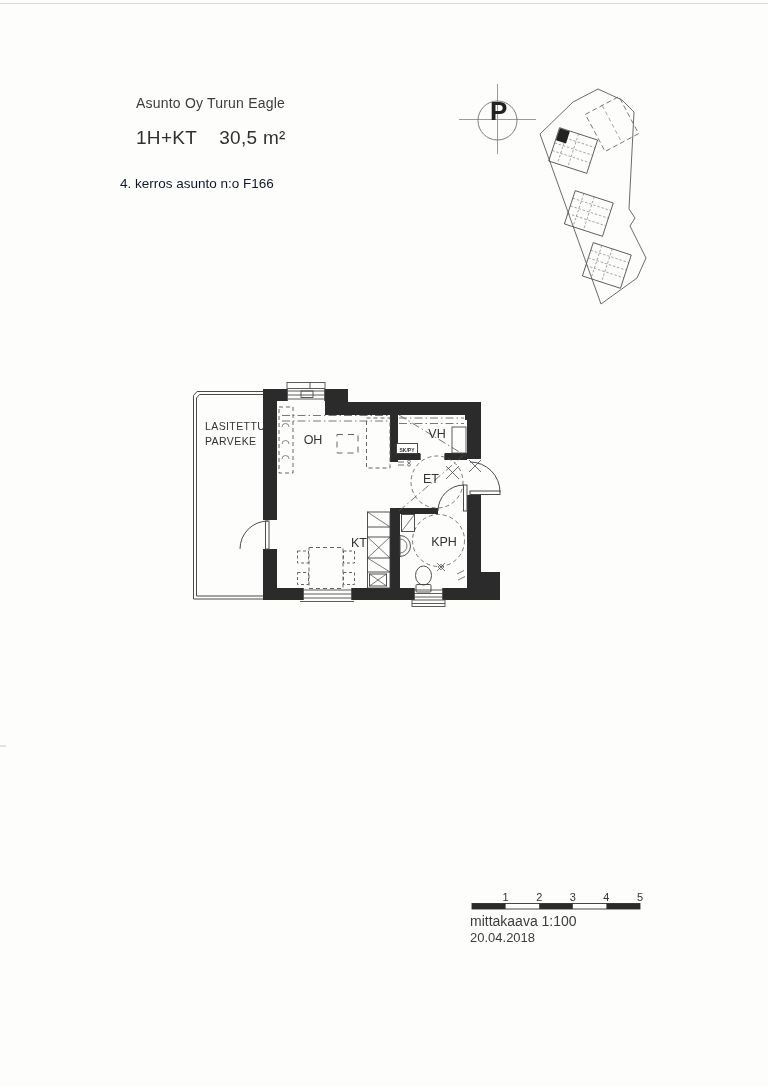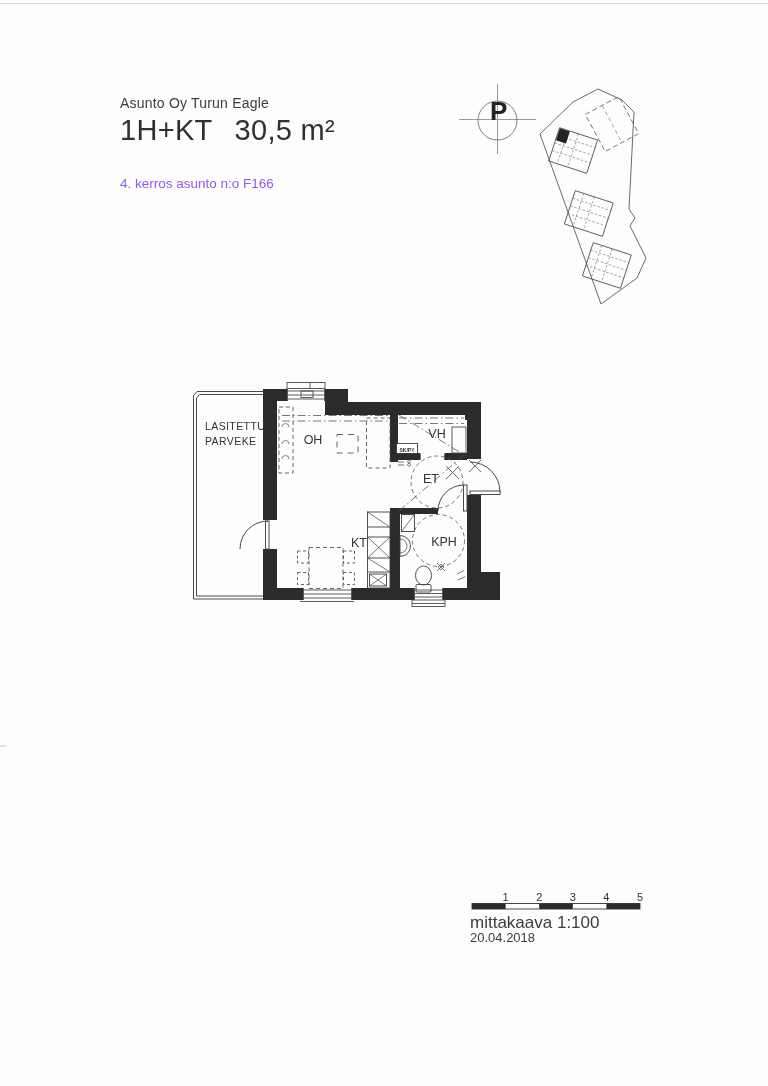--- a/index.html
+++ b/index.html
@@ -13,7 +13,7 @@
   }
   .hairline-top{position:absolute;top:3px;left:0;width:768px;height:1px;background:#d9d9d6;}
   .edge-mark{position:absolute;top:745px;left:0;width:6px;height:2px;background:#e2e2df;}
-  .header{position:absolute;left:120px;top:95px;}
+  .header{position:absolute;left:136px;top:95px;}
   .company{font-size:14px;letter-spacing:.2px;color:#3c3c3c;}
   .title{margin-top:3px;font-size:29px;color:#303030;letter-spacing:.3px;}
   .title .gap{display:inline-block;width:22px;}

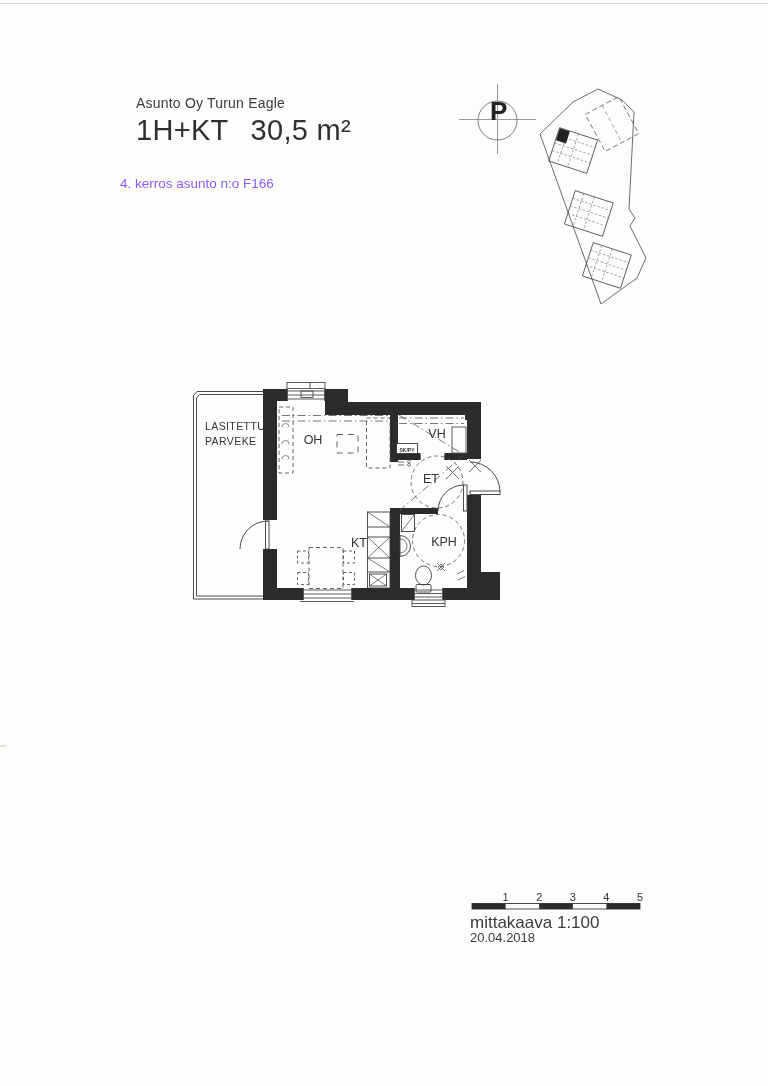--- a/index.html
+++ b/index.html
@@ -15,7 +15,7 @@
   .edge-mark{position:absolute;top:745px;left:0;width:6px;height:2px;background:#e2e2df;}
   .header{position:absolute;left:136px;top:95px;}
   .company{font-size:14px;letter-spacing:.2px;color:#3c3c3c;}
-  .title{margin-top:3px;font-size:29px;color:#303030;letter-spacing:.3px;}
+  .title{margin-top:16px;font-size:19px;color:#303030;letter-spacing:.3px;}
   .title .gap{display:inline-block;width:22px;}
   .apartments{position:absolute;left:120px;top:172px;font-size:13.5px;line-height:24px;color:#8b5cf6;}
   .svg-abs{position:absolute;}

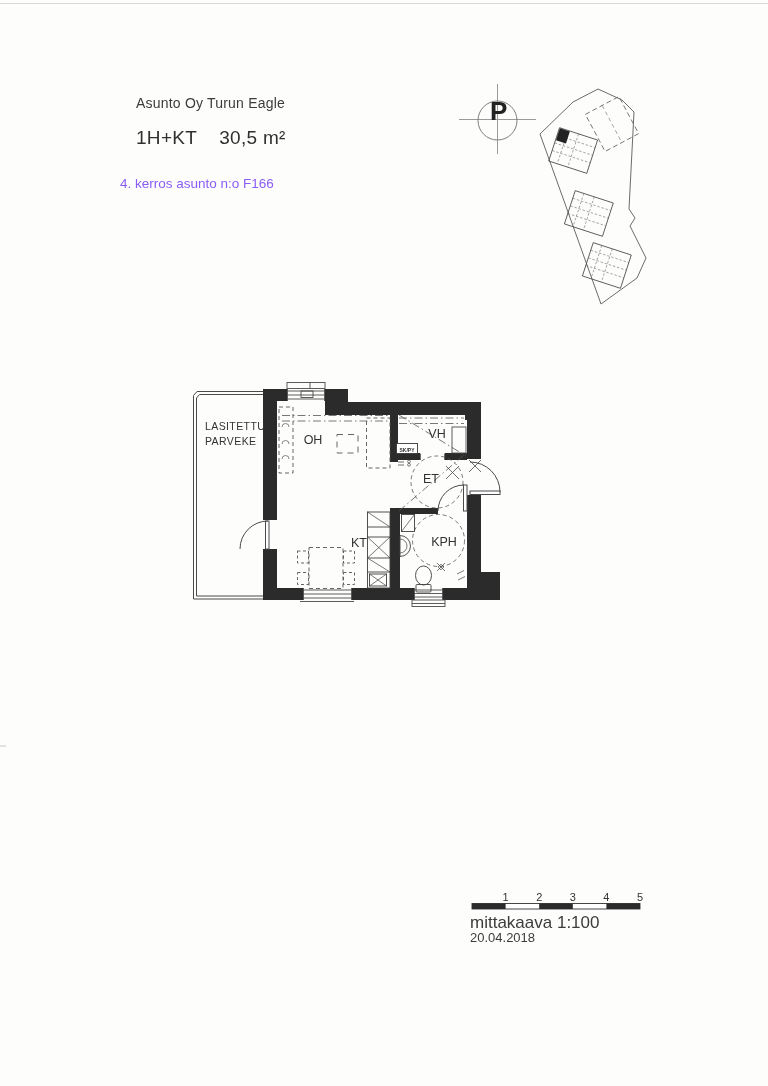--- a/index.html
+++ b/index.html
@@ -17,7 +17,7 @@
   .company{font-size:14px;letter-spacing:.2px;color:#3c3c3c;}
   .title{margin-top:16px;font-size:19px;color:#303030;letter-spacing:.3px;}
   .title .gap{display:inline-block;width:22px;}
-  .apartments{position:absolute;left:120px;top:172px;font-size:13.5px;line-height:24px;color:#8b5cf6;}
+  .apartments{position:absolute;left:120px;top:172px;font-size:13.5px;line-height:24px;color:#0f172a;}
   .svg-abs{position:absolute;}
   .scale-text{position:absolute;left:470px;top:913px;font-size:17px;color:#3c3c3c;text-align:right;}
   .date-text{position:absolute;left:470px;top:930px;font-size:13px;color:#3c3c3c;}

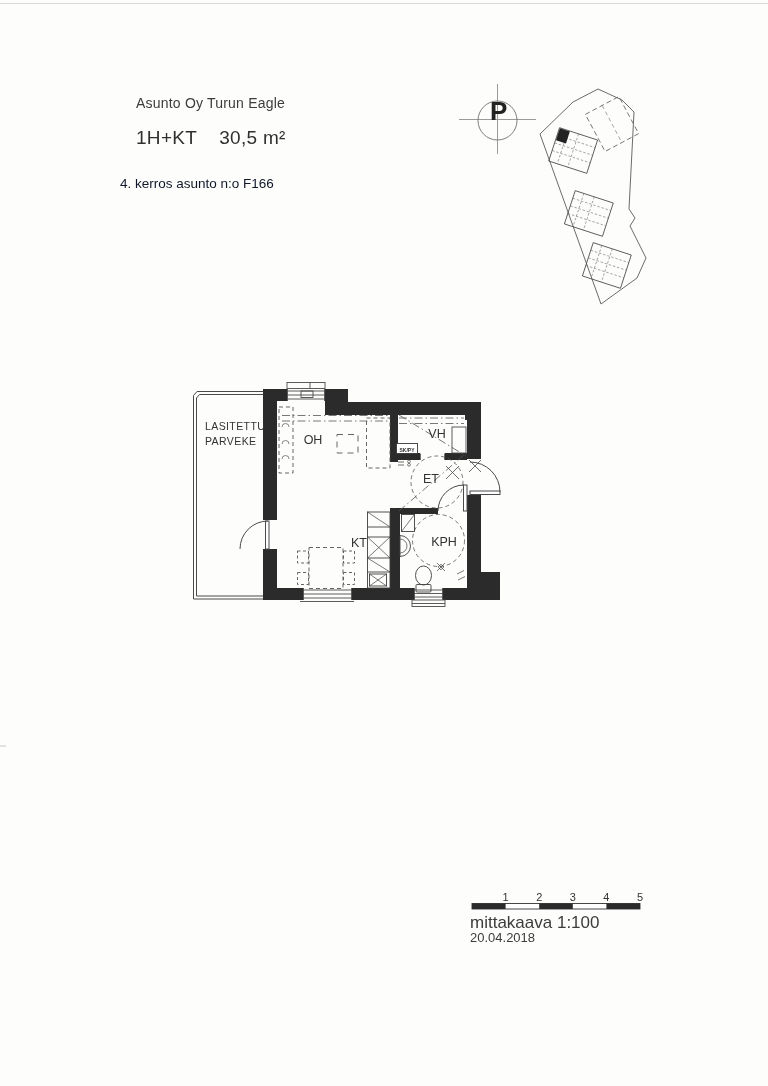--- a/index.html
+++ b/index.html
@@ -19,7 +19,7 @@
   .title .gap{display:inline-block;width:22px;}
   .apartments{position:absolute;left:120px;top:172px;font-size:13.5px;line-height:24px;color:#0f172a;}
   .svg-abs{position:absolute;}
-  .scale-text{position:absolute;left:470px;top:913px;font-size:17px;color:#3c3c3c;text-align:right;}
+  .scale-text{position:absolute;left:470px;top:913px;font-size:14px;color:#3c3c3c;text-align:right;}
   .date-text{position:absolute;left:470px;top:930px;font-size:13px;color:#3c3c3c;}
   svg text{font-family:"Liberation Sans","DejaVu Sans",sans-serif;}
 </style>

